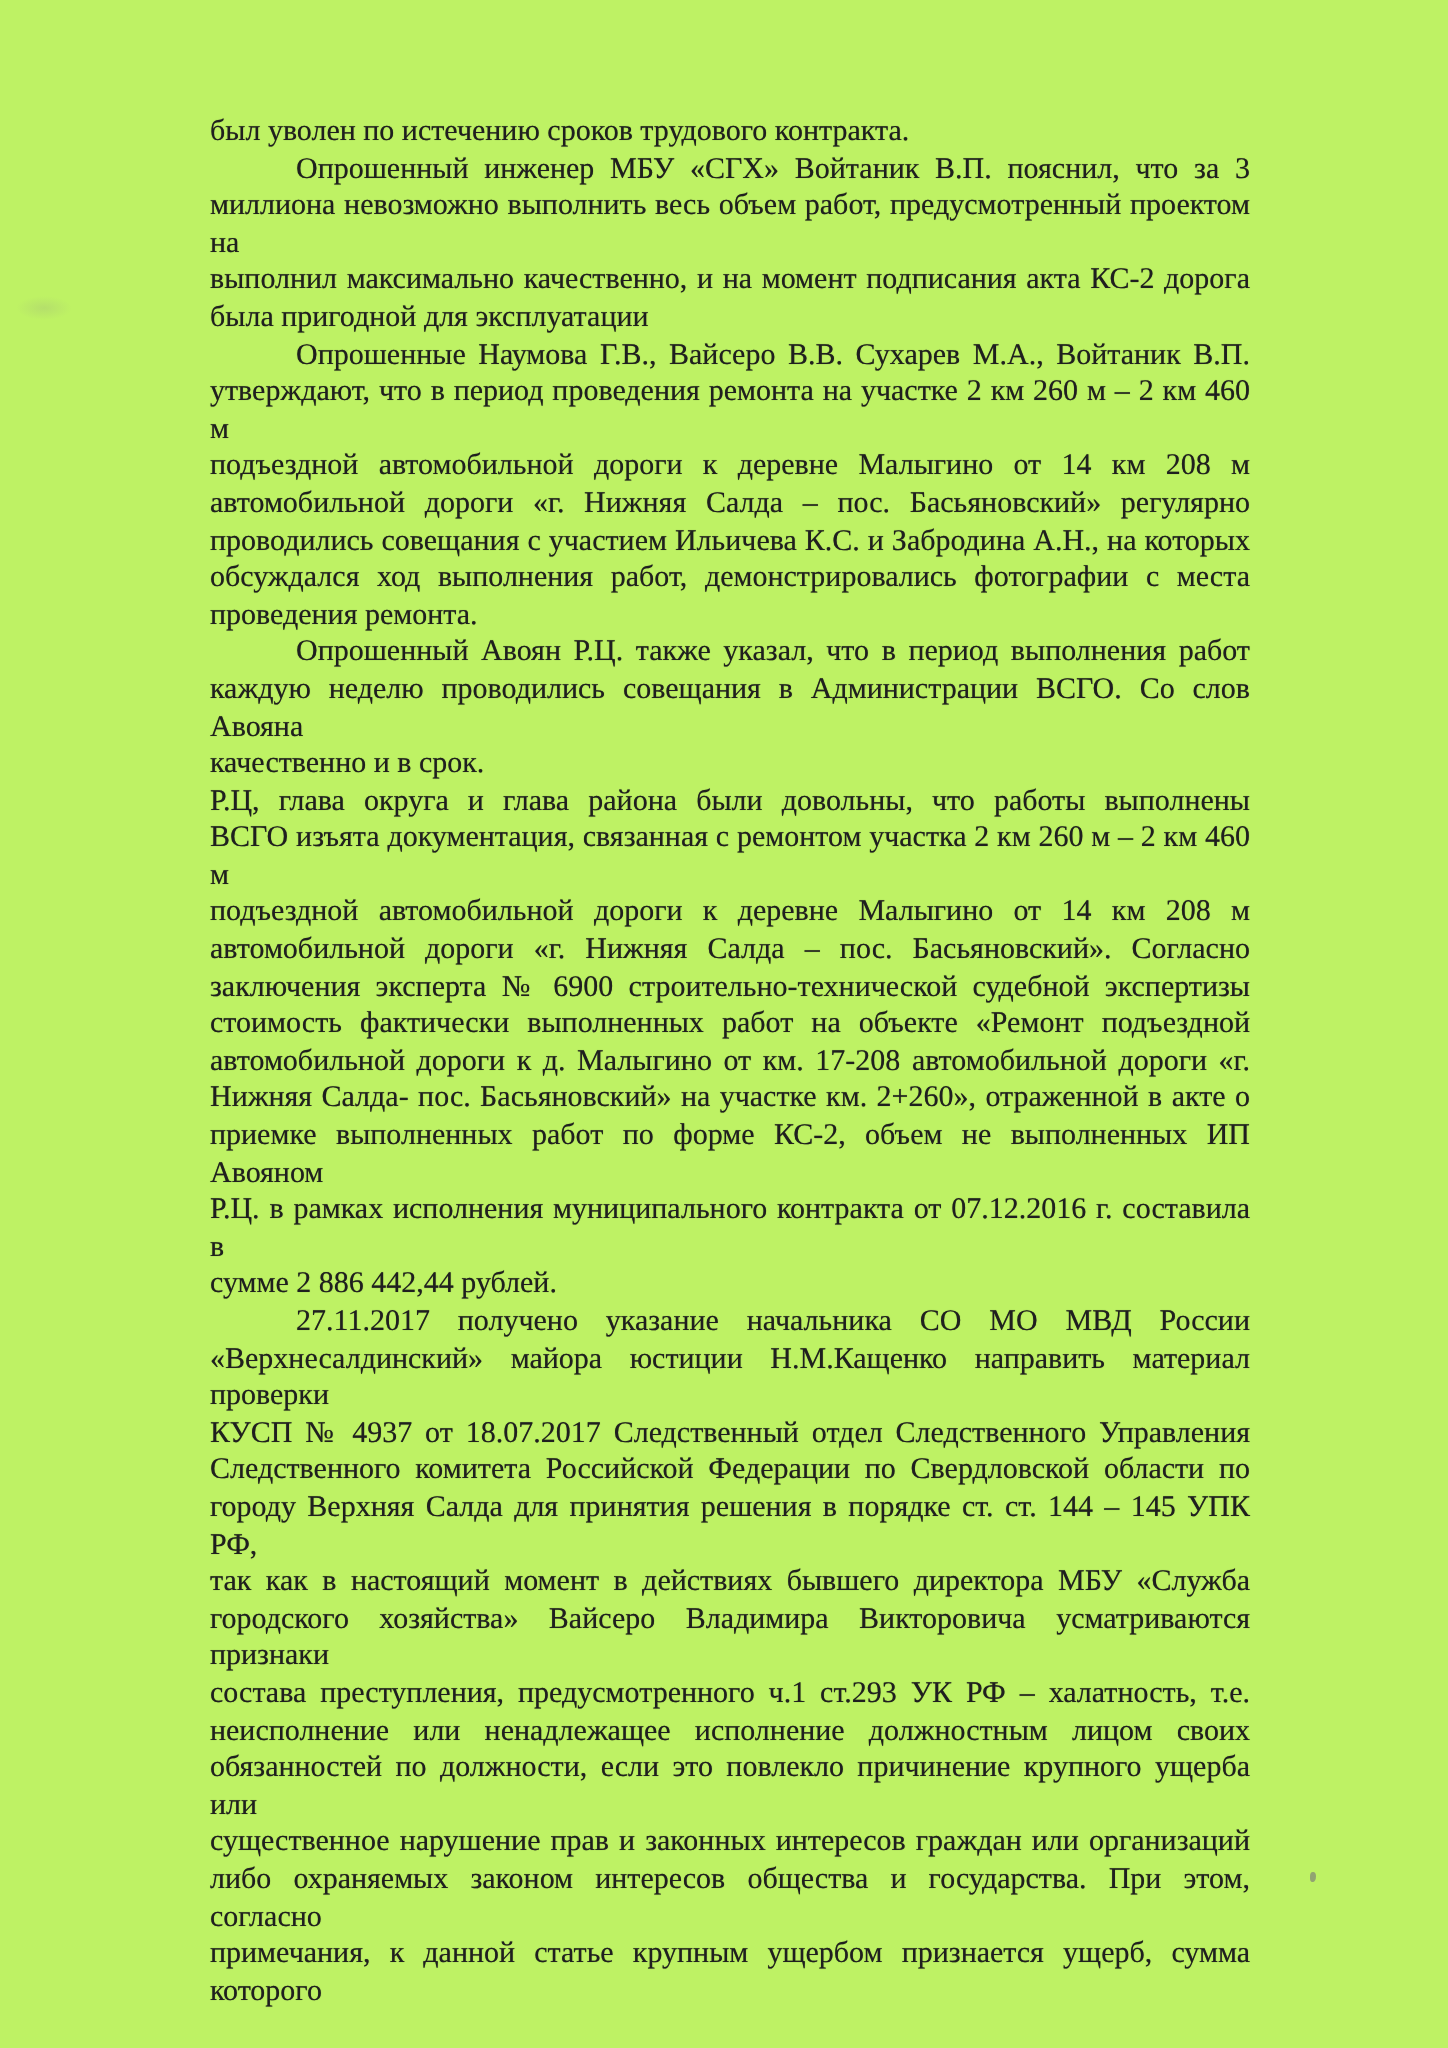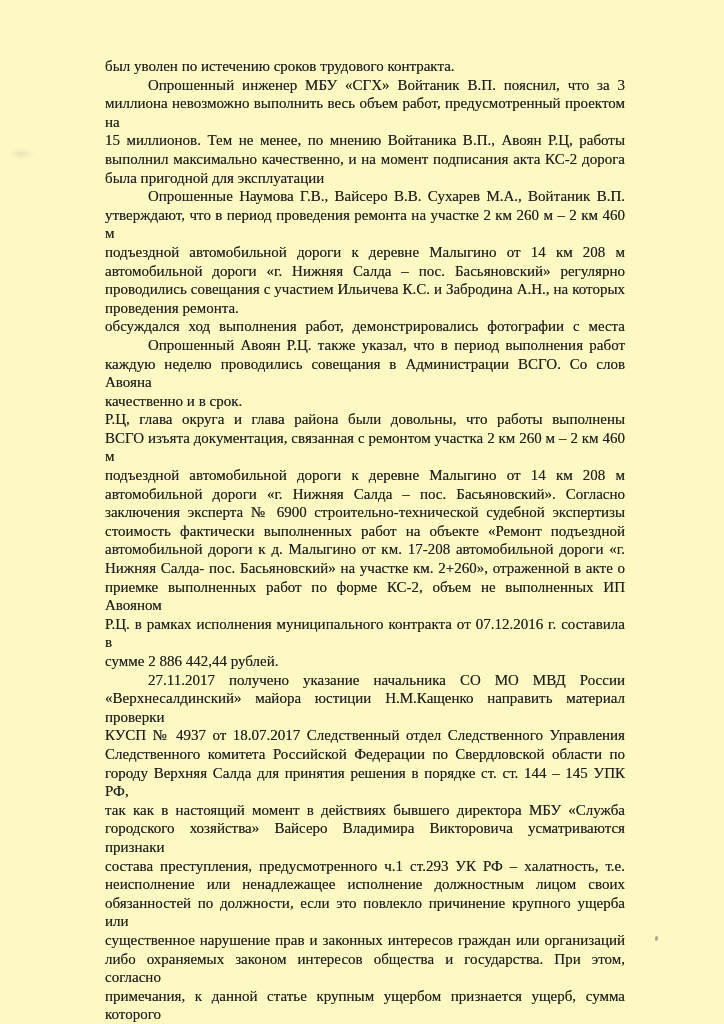--- a/index.html
+++ b/index.html
@@ -61,7 +61,7 @@
 </head>
 <body>
 
-<div class="page" style="background: #fef9c3; color: rgb(31, 31, 31);">
+<div class="page" style="background: #bef264; color: rgb(31, 31, 31);">
   <div class="artifact-smudge"></div>
   <div class="text-block">
       <div class="line para-end">был уволен по истечению сроков трудового контракта.</div>

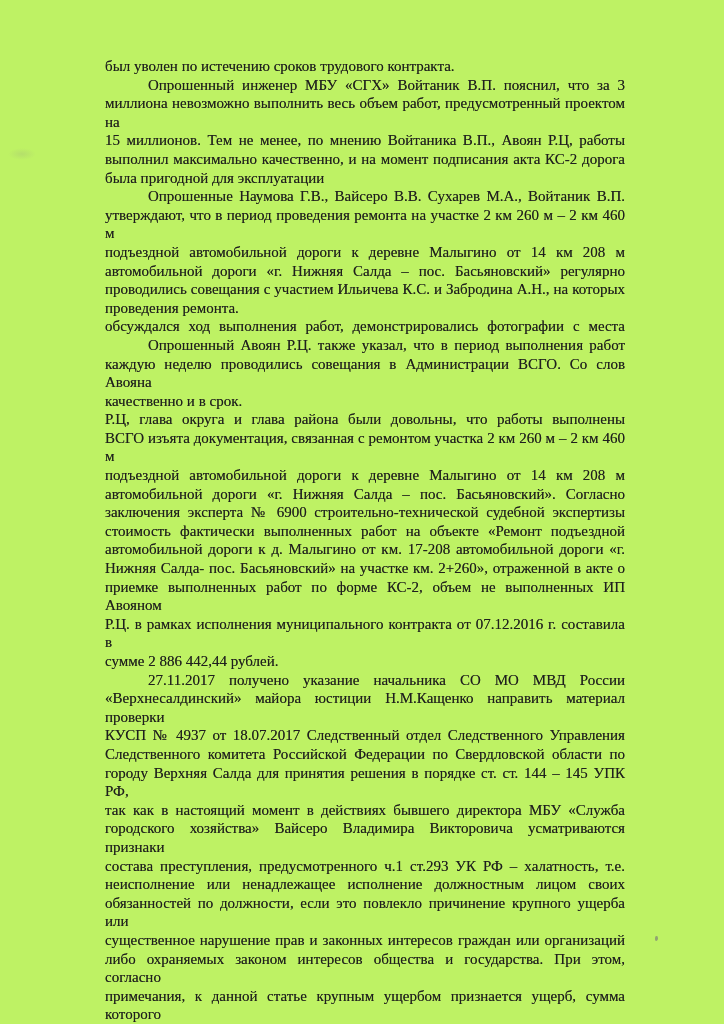--- a/index.html
+++ b/index.html
@@ -67,7 +67,6 @@
       <div class="line para-end">был уволен по истечению сроков трудового контракта.</div>
       <div class="line indent">Опрошенный инженер МБУ «СГХ» Войтаник В.П. пояснил, что за 3</div>
       <div class="line">миллиона невозможно выполнить весь объем работ, предусмотренный проектом на</div>
-      <div class="line">15 миллионов. Тем не менее, по мнению Войтаника В.П., Авоян Р.Ц, работы</div>
       <div class="line">выполнил максимально качественно, и на момент подписания акта КС-2 дорога</div>
       <div class="line para-end">была пригодной для эксплуатации</div>
       <div class="line indent">Опрошенные Наумова Г.В., Вайсеро В.В. Сухарев М.А., Войтаник В.П.</div>

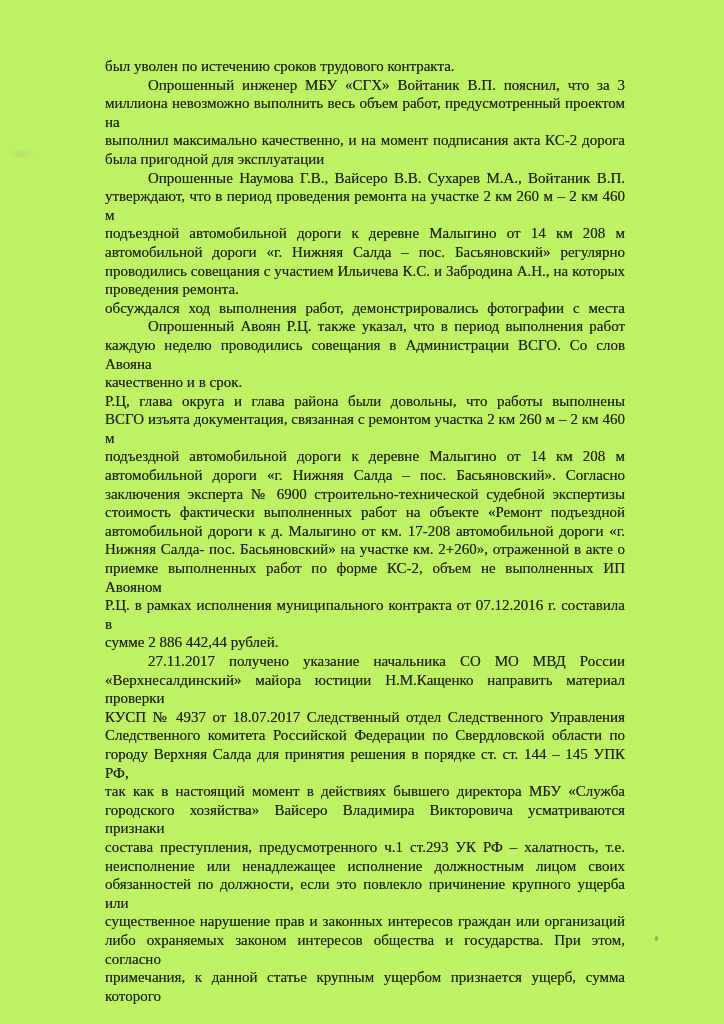--- a/index.html
+++ b/index.html
@@ -74,8 +74,8 @@
       <div class="line">подъездной автомобильной дороги к деревне Малыгино от 14 км 208 м</div>
       <div class="line">автомобильной дороги «г. Нижняя Салда – пос. Басьяновский» регулярно</div>
       <div class="line">проводились совещания с участием Ильичева К.С. и Забродина А.Н., на которых</div>
+      <div class="line">обсуждался ход выполнения работ, демонстрировались фотографии с места</div>
       <div class="line para-end">проведения ремонта.</div>
-      <div class="line">обсуждался ход выполнения работ, демонстрировались фотографии с места</div>
       <div class="line indent">Опрошенный Авоян Р.Ц. также указал, что в период выполнения работ</div>
       <div class="line">каждую неделю проводились совещания в Администрации ВСГО. Со слов Авояна</div>
       <div class="line para-end">качественно и в срок.</div>

